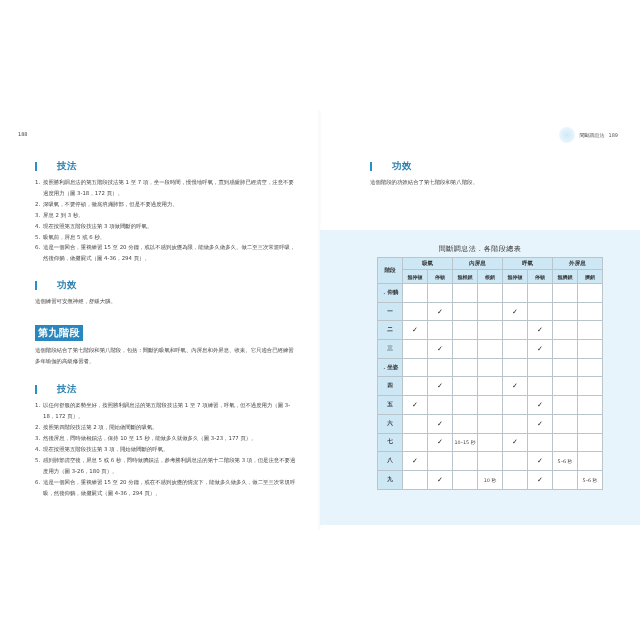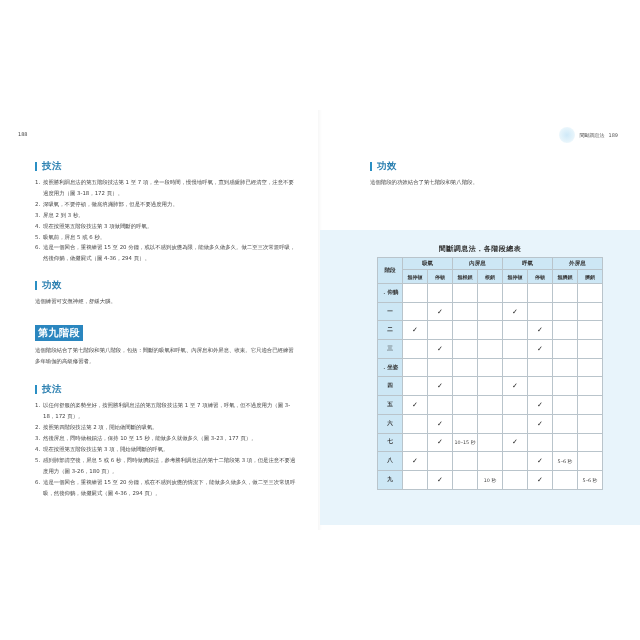--- a/index.html
+++ b/index.html
@@ -25,7 +25,7 @@
   .content-left { position: absolute; left: 35px; top: 160px; width: 262px; }
   .content-right { position: absolute; left: 50px; top: 160px; width: 250px; }
 
-  .sec-head { display: flex; align-items: center; gap: 5px; margin-bottom: 4px; }
+  .sec-head { display: flex; align-items: center; gap: 20px; margin-bottom: 4px; }
   .sec-bar { width: 2px; height: 9px; background: #2a8fc4; }
   .sec-title { font-size: 9.5px; font-weight: bold; color: #2a7fb0; letter-spacing: 0.5px; }
 

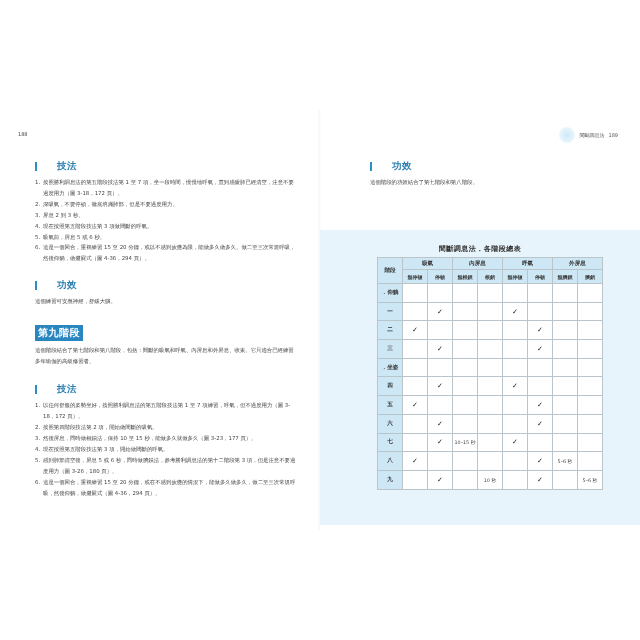--- a/index.html
+++ b/index.html
@@ -45,7 +45,7 @@
   
   .panel { position: absolute; left: 0; top: 230px; width: 320px; height: 295px; background: #e8f4fb; }
   .tbl-title { position: absolute; left: 0; width: 320px; top: 244px; text-align: center;
-               font-size: 7px; font-weight: bold; color: #333; letter-spacing: 0.5px; }
+               font-size: 7px; font-weight: normal; color: #333; letter-spacing: 0.5px; }
 
   table.summary { position: absolute; left: 57px; top: 257px; border-collapse: collapse; background: #fff;
                   font-size: 5.4px; color: #333; }

